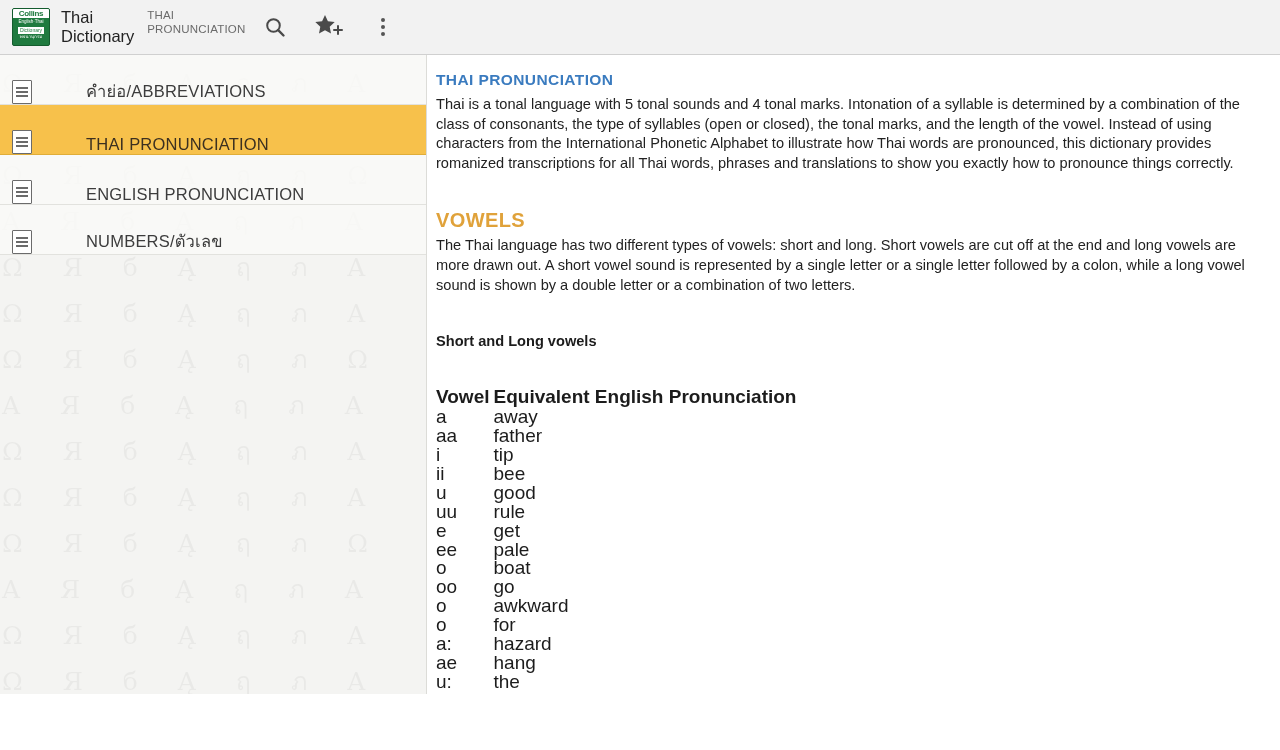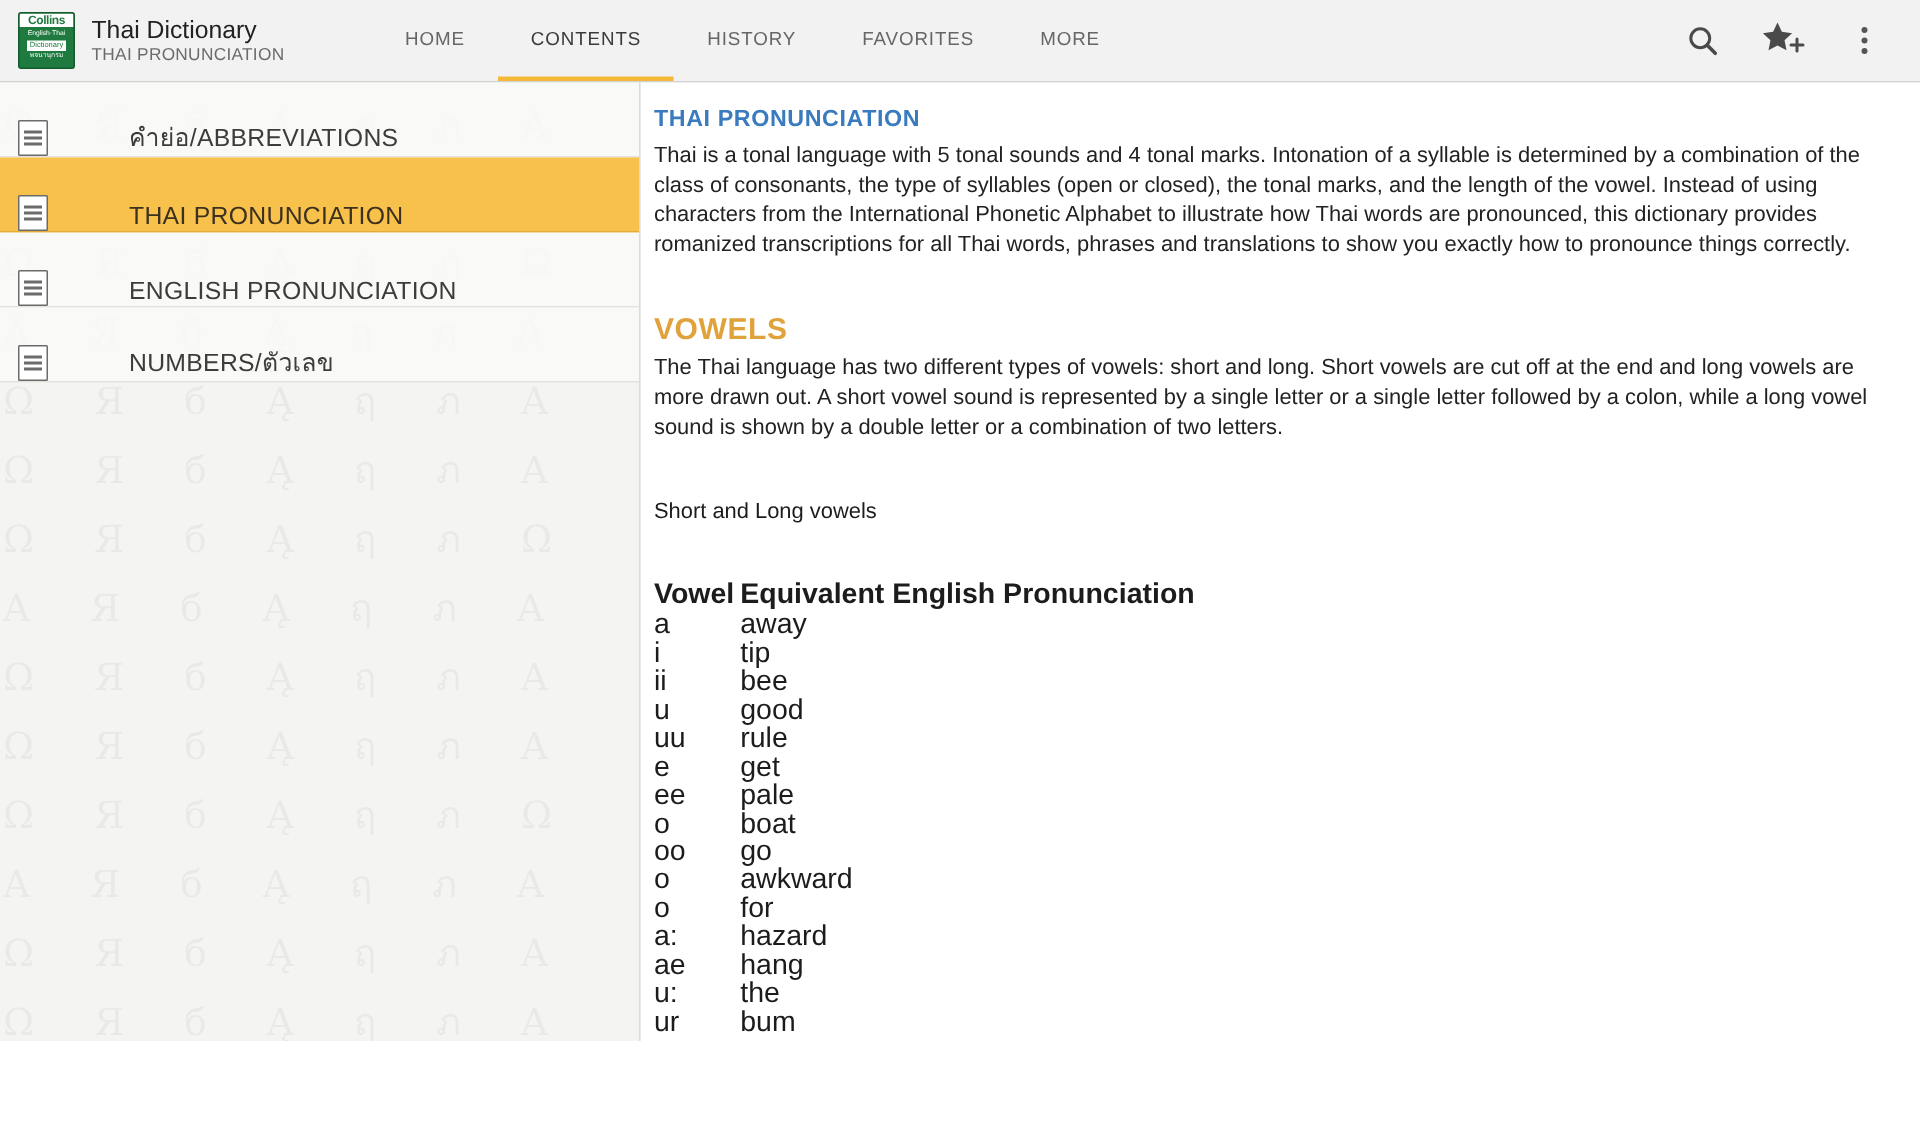--- a/index.html
+++ b/index.html
@@ -80,7 +80,7 @@
   .brand-text {
     margin-left: 11px;
     display: flex;
-    flex-direction: column;
+    flex-direction: row;
     justify-content: center;
   }
   .brand-title {

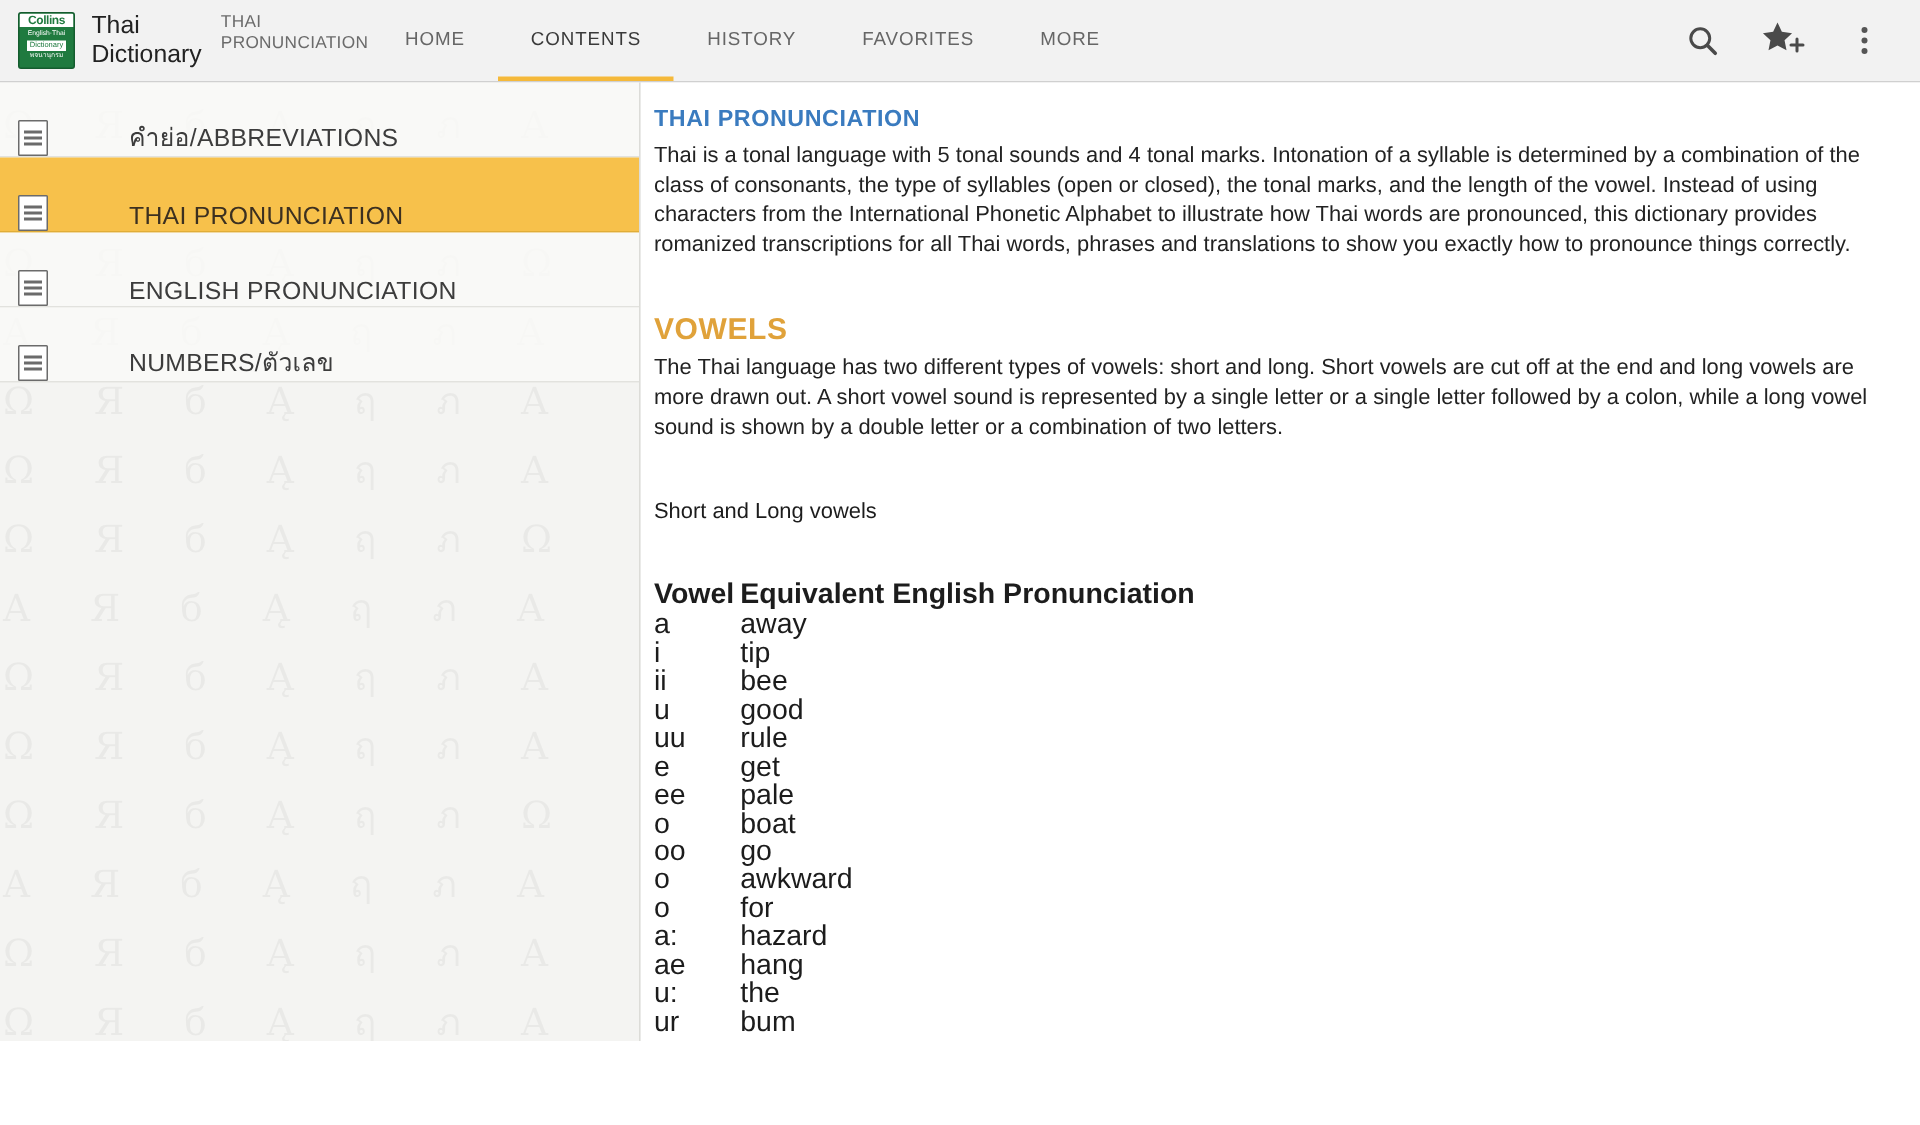--- a/index.html
+++ b/index.html
@@ -302,13 +302,6 @@
       </div>
     </div>
 
-    <div class="nav">
-      <div class="nav-item">HOME</div>
-      <div class="nav-item active">CONTENTS</div>
-      <div class="nav-item">HISTORY</div>
-      <div class="nav-item">FAVORITES</div>
-      <div class="nav-item">MORE</div>
-    </div>
 
     <div class="topbar-actions">
       <div class="tb-icon icon-search">

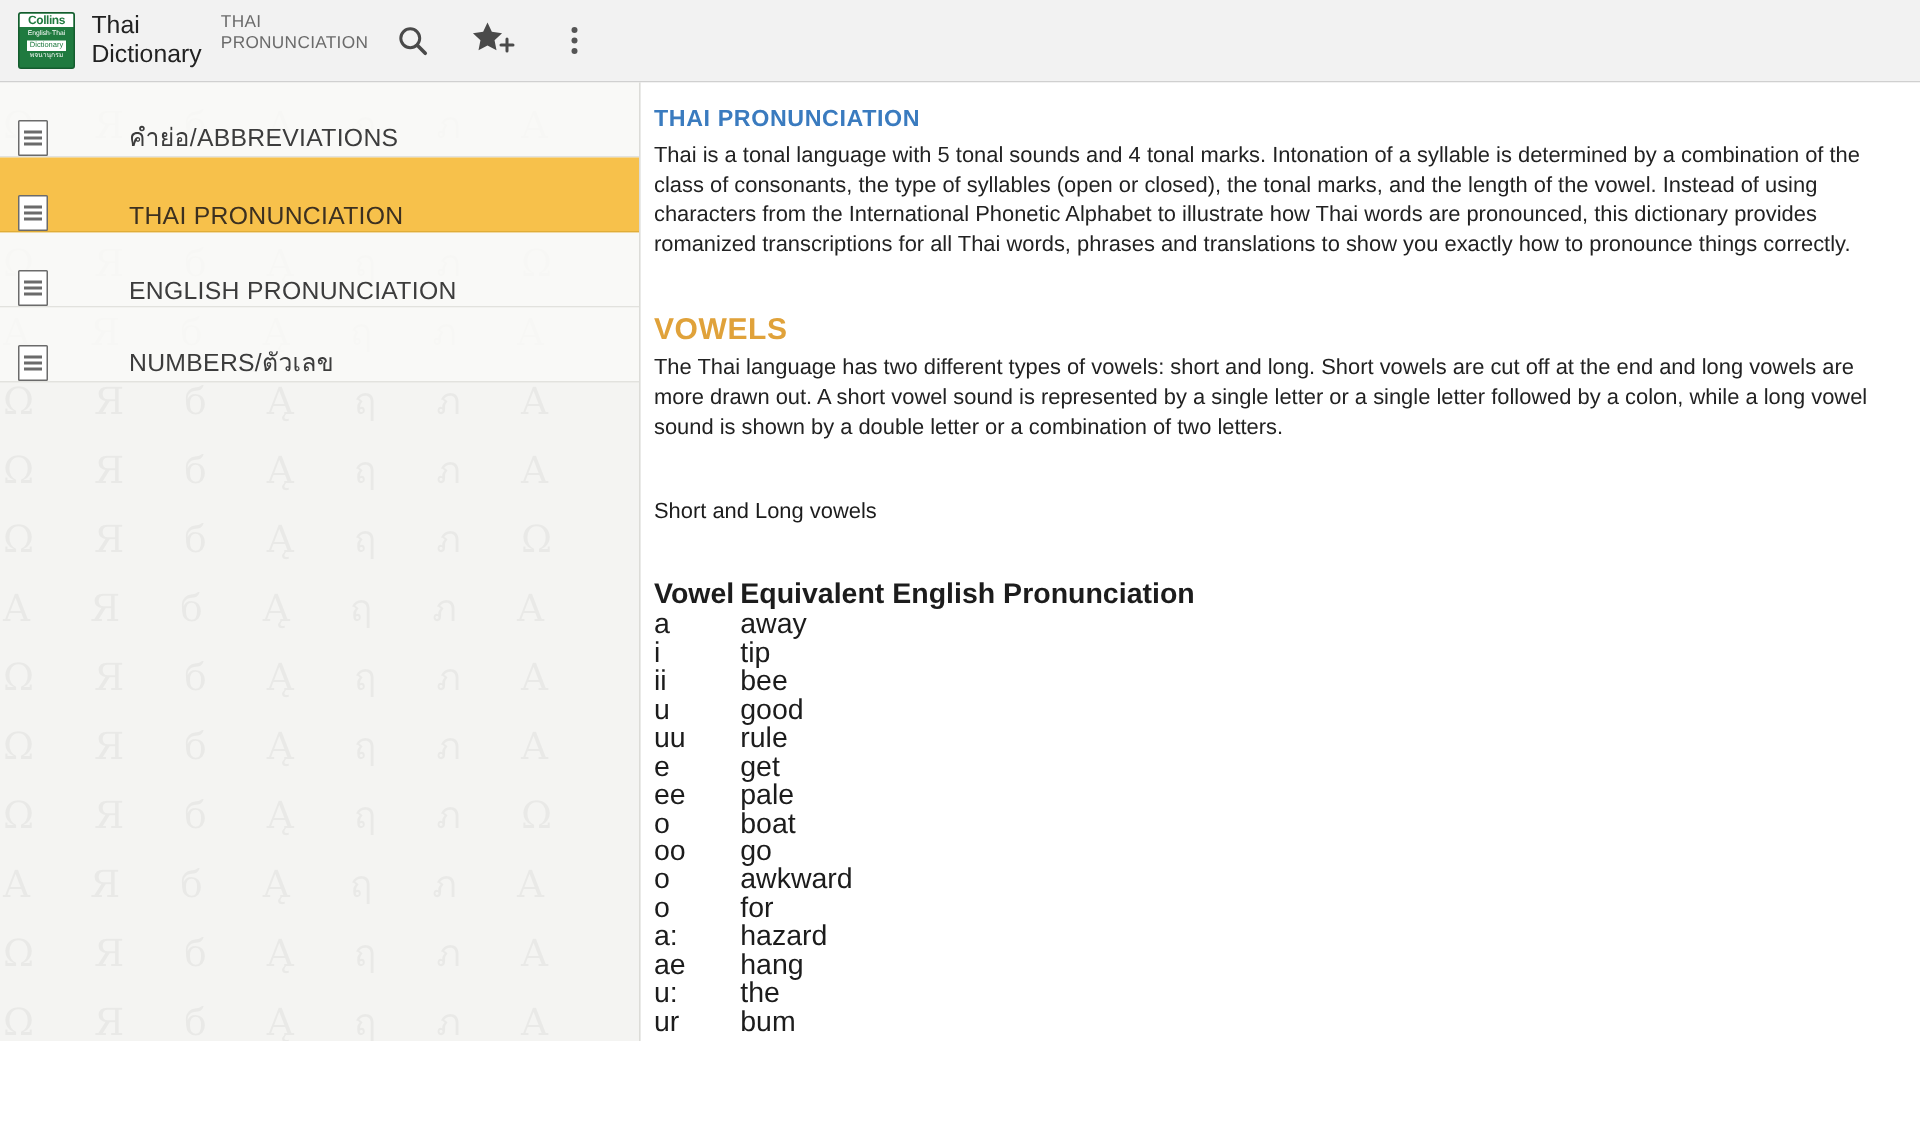--- a/index.html
+++ b/index.html
@@ -259,7 +259,7 @@
   }
   .h-bold {
     font-size: 14.6px;
-    font-weight: normal;
+    font-weight: bold;
     color: #1c1c1c;
     margin: 38px 0 0 0;
   }

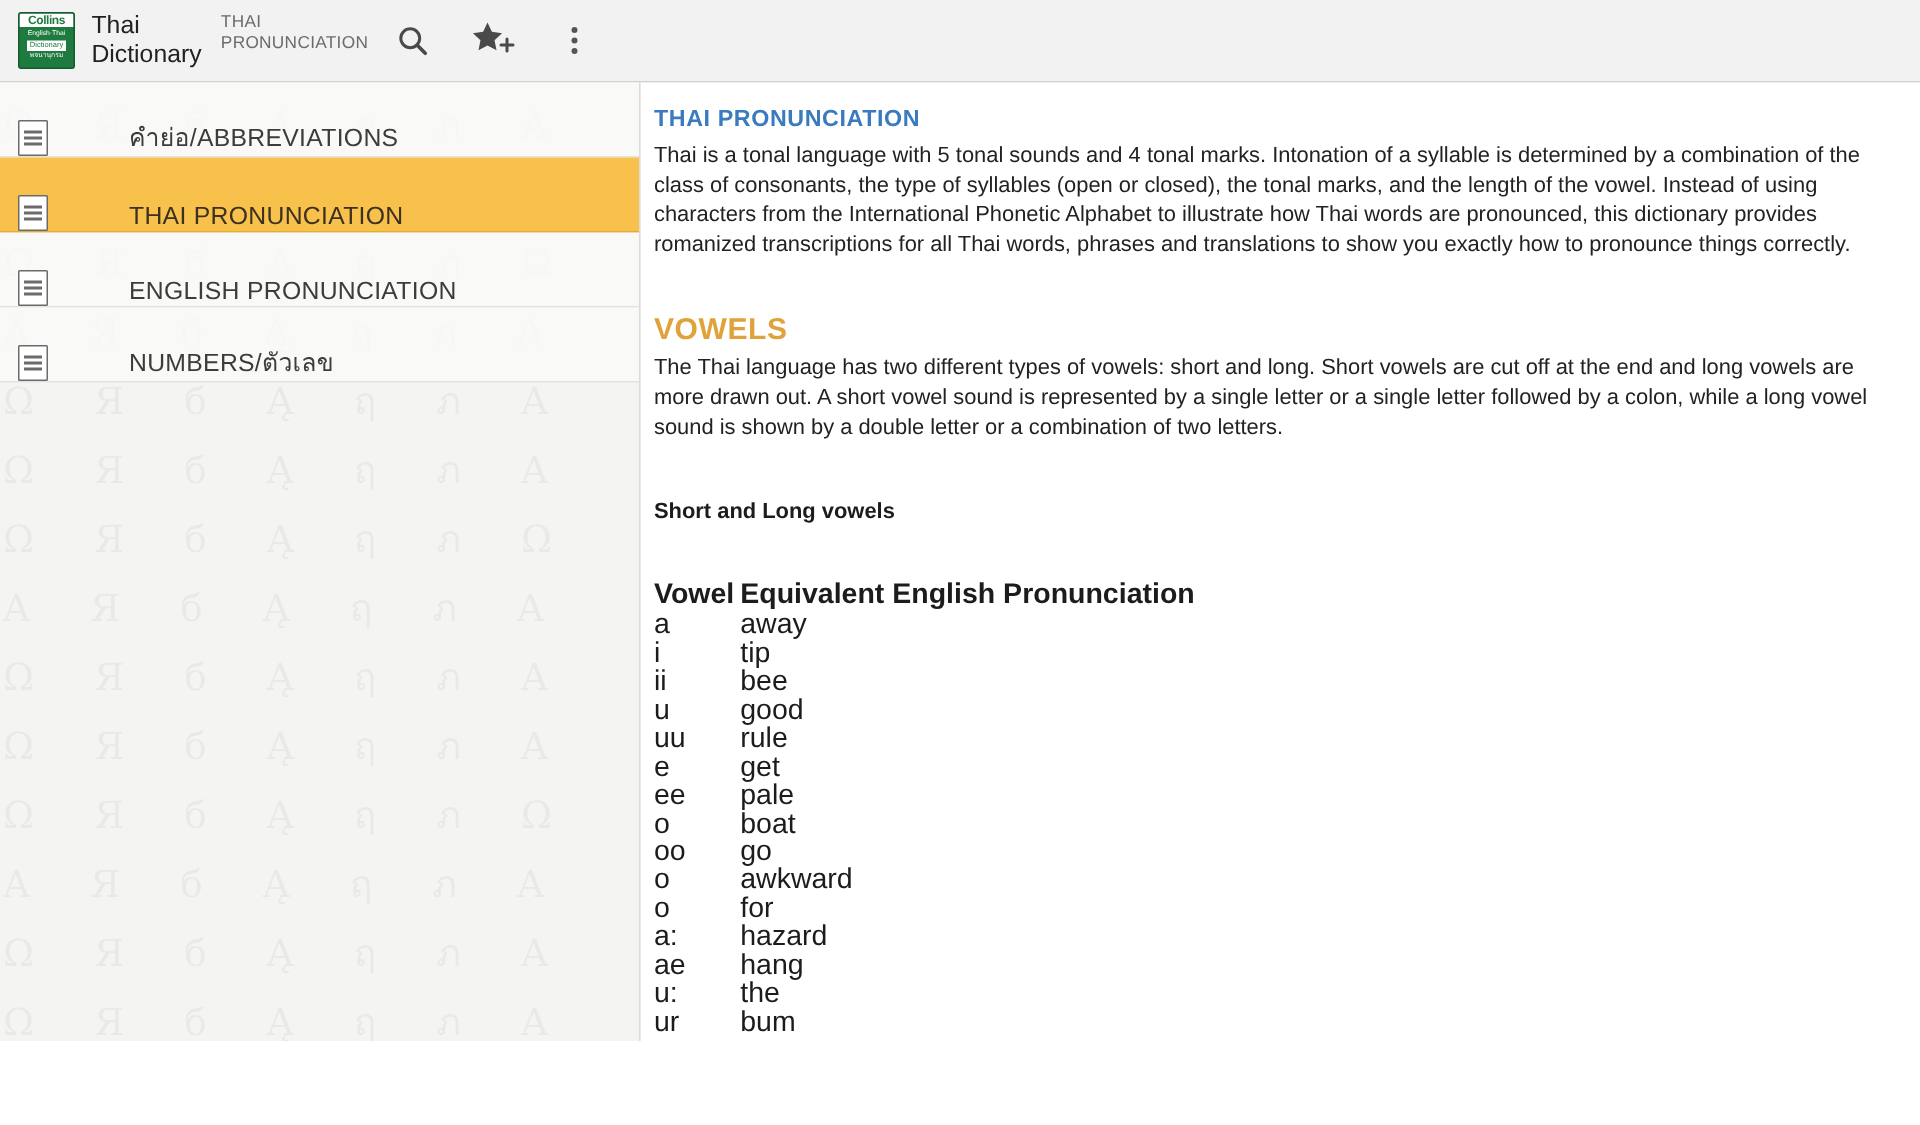--- a/index.html
+++ b/index.html
@@ -395,6 +395,10 @@
                 <td class="c2">away</td>
               </tr>
             <tr>
+                <td class="c1">aa</td>
+                <td class="c2">father</td>
+              </tr>
+            <tr>
                 <td class="c1">i</td>
                 <td class="c2">tip</td>
               </tr>

